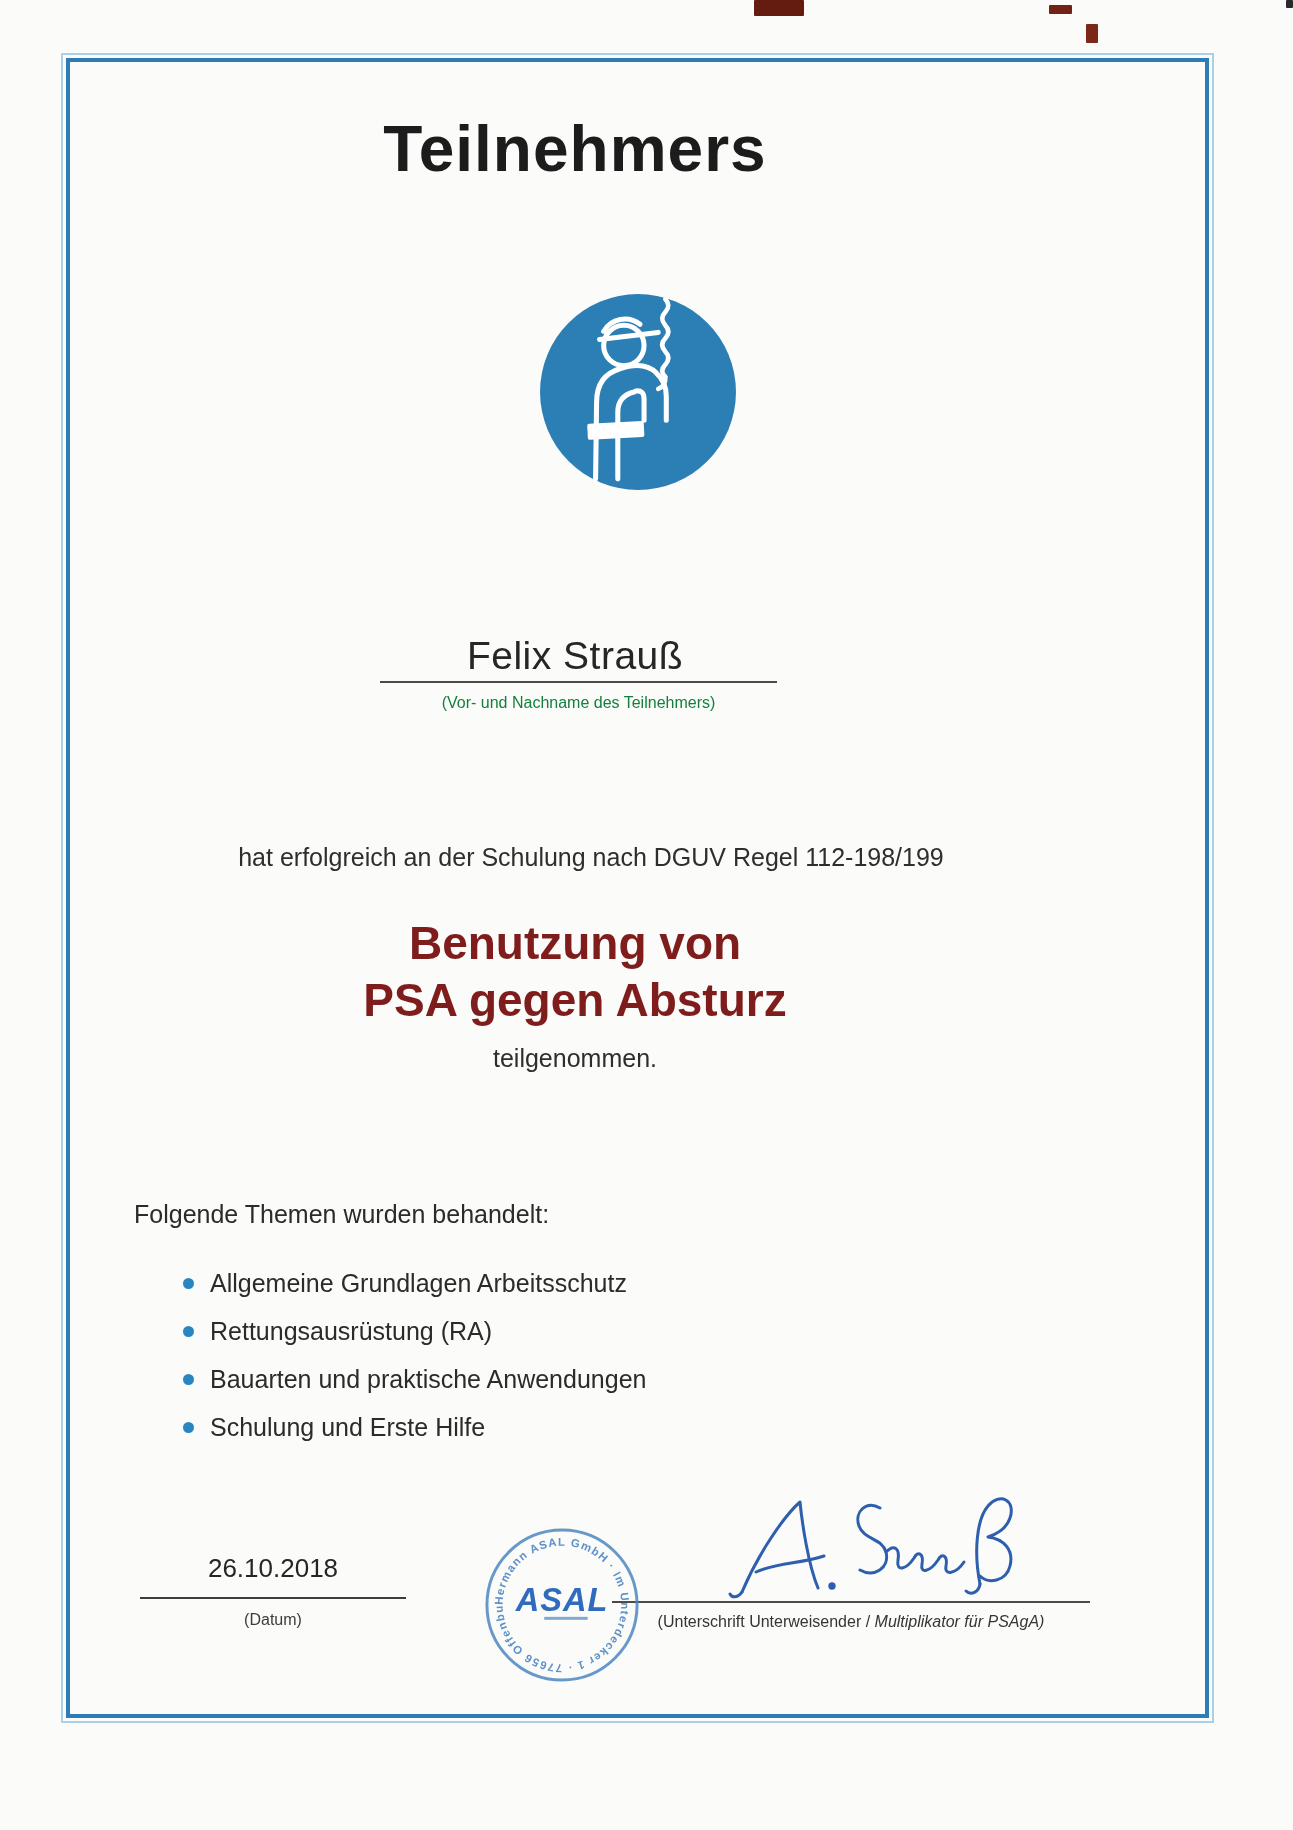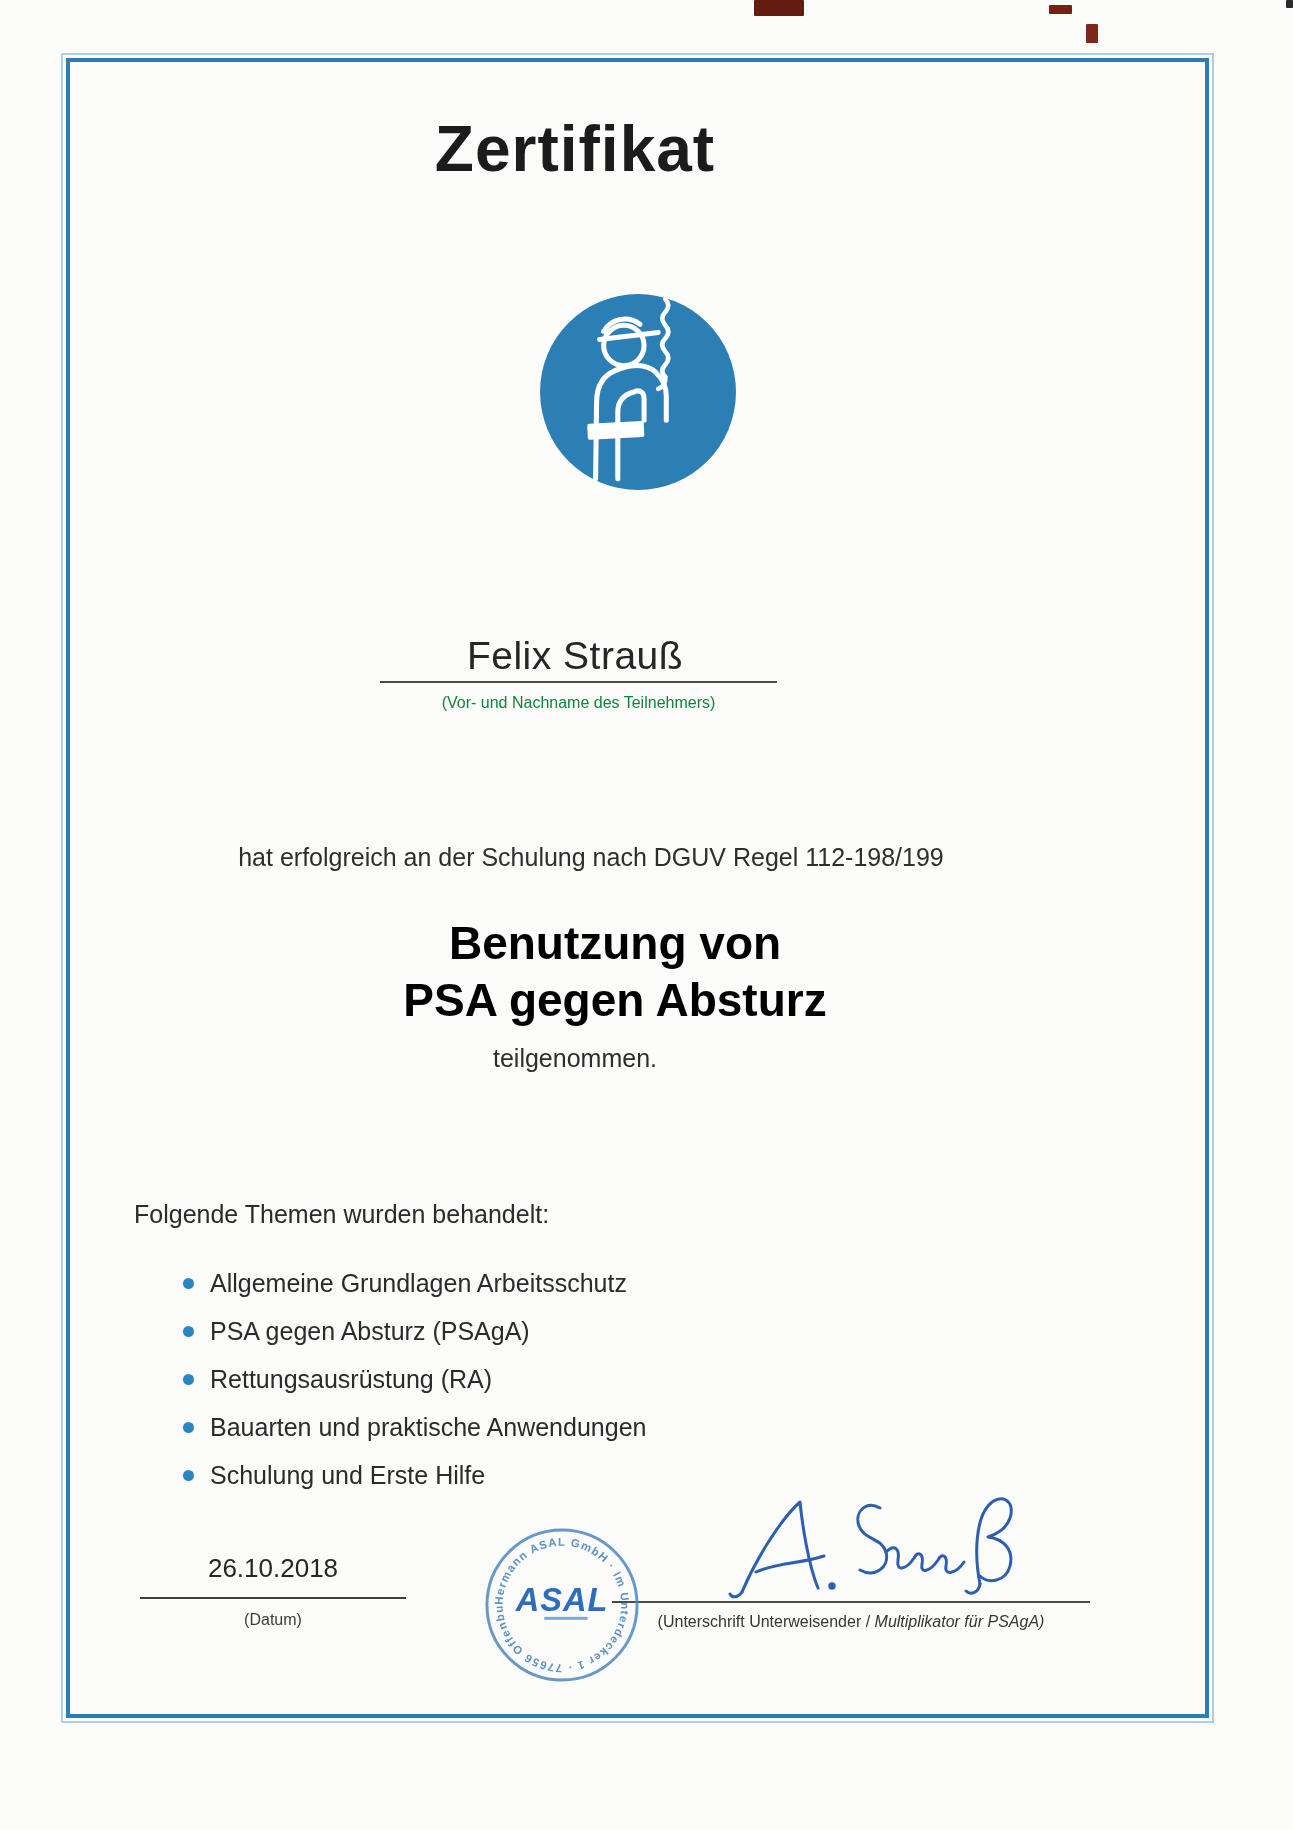--- a/index.html
+++ b/index.html
@@ -74,7 +74,7 @@
 
 <div class="frame"></div>
 
-<div class="center-col title">Zertifikat</div>
+<div class="center-col title">Teilnehmers</div>
 
 <div class="pictogram">
   <svg viewBox="0 0 200 200" width="202" height="202">

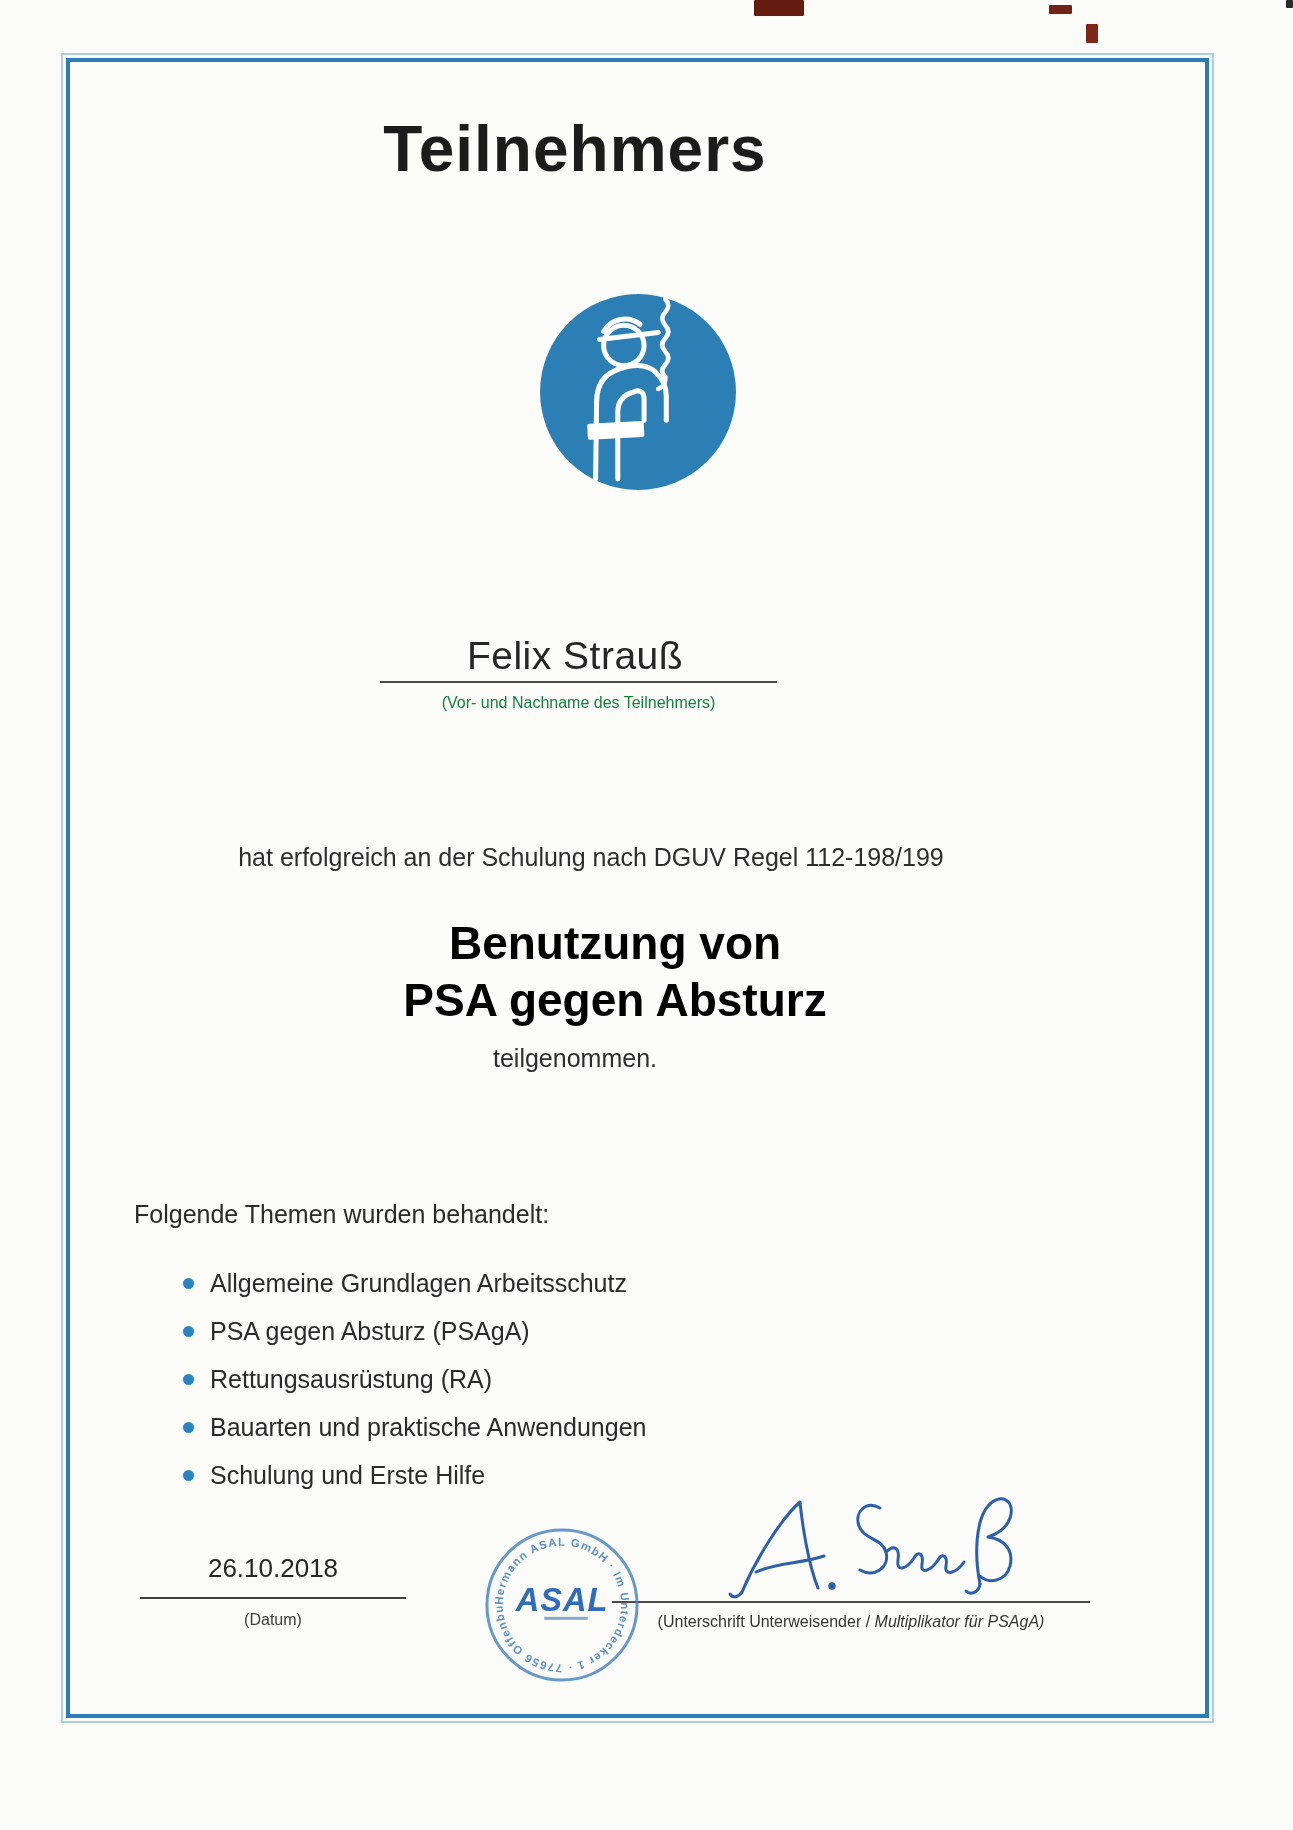--- a/index.html
+++ b/index.html
@@ -38,7 +38,7 @@
 
   .intro{top:843px;font-size:25px;color:#2e2e2e;padding-left:16px;}
 
-  .course{top:915px;font-size:46px;font-weight:bold;color:#000000;line-height:57px;padding-left:40px;}
+  .course{top:915px;font-size:46px;font-weight:bold;color:#7f1d1d;line-height:57px;}
 
   .outro{top:1044px;font-size:25px;color:#2e2e2e;}
 

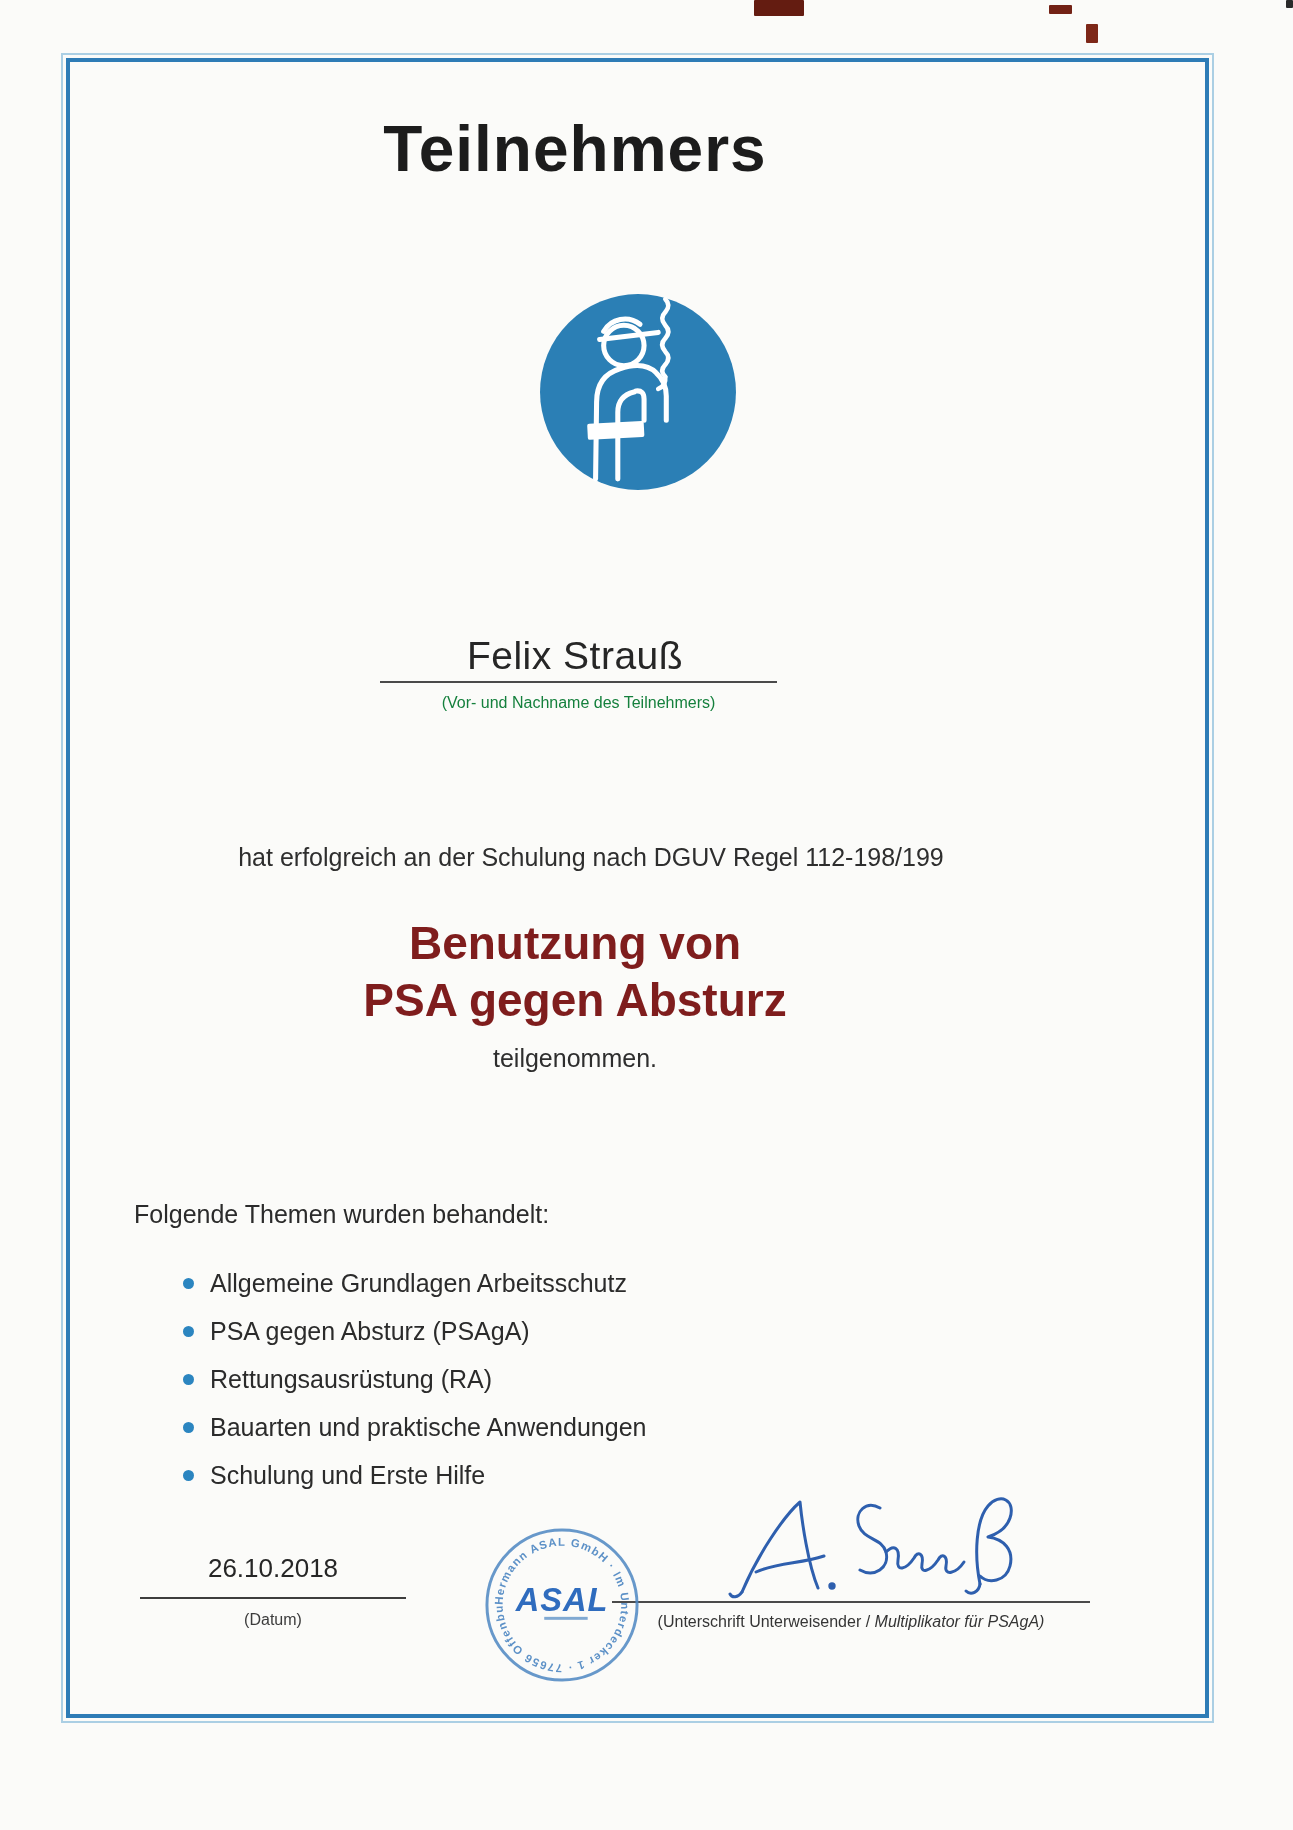--- a/index.html
+++ b/index.html
@@ -119,10 +119,6 @@
   </li>
   <li>
     <span class="dot"></span>
-    <span>PSA gegen Absturz (PSAgA)</span>
-  </li>
-  <li>
-    <span class="dot"></span>
     <span>Rettungsausrüstung (RA)</span>
   </li>
   <li>

